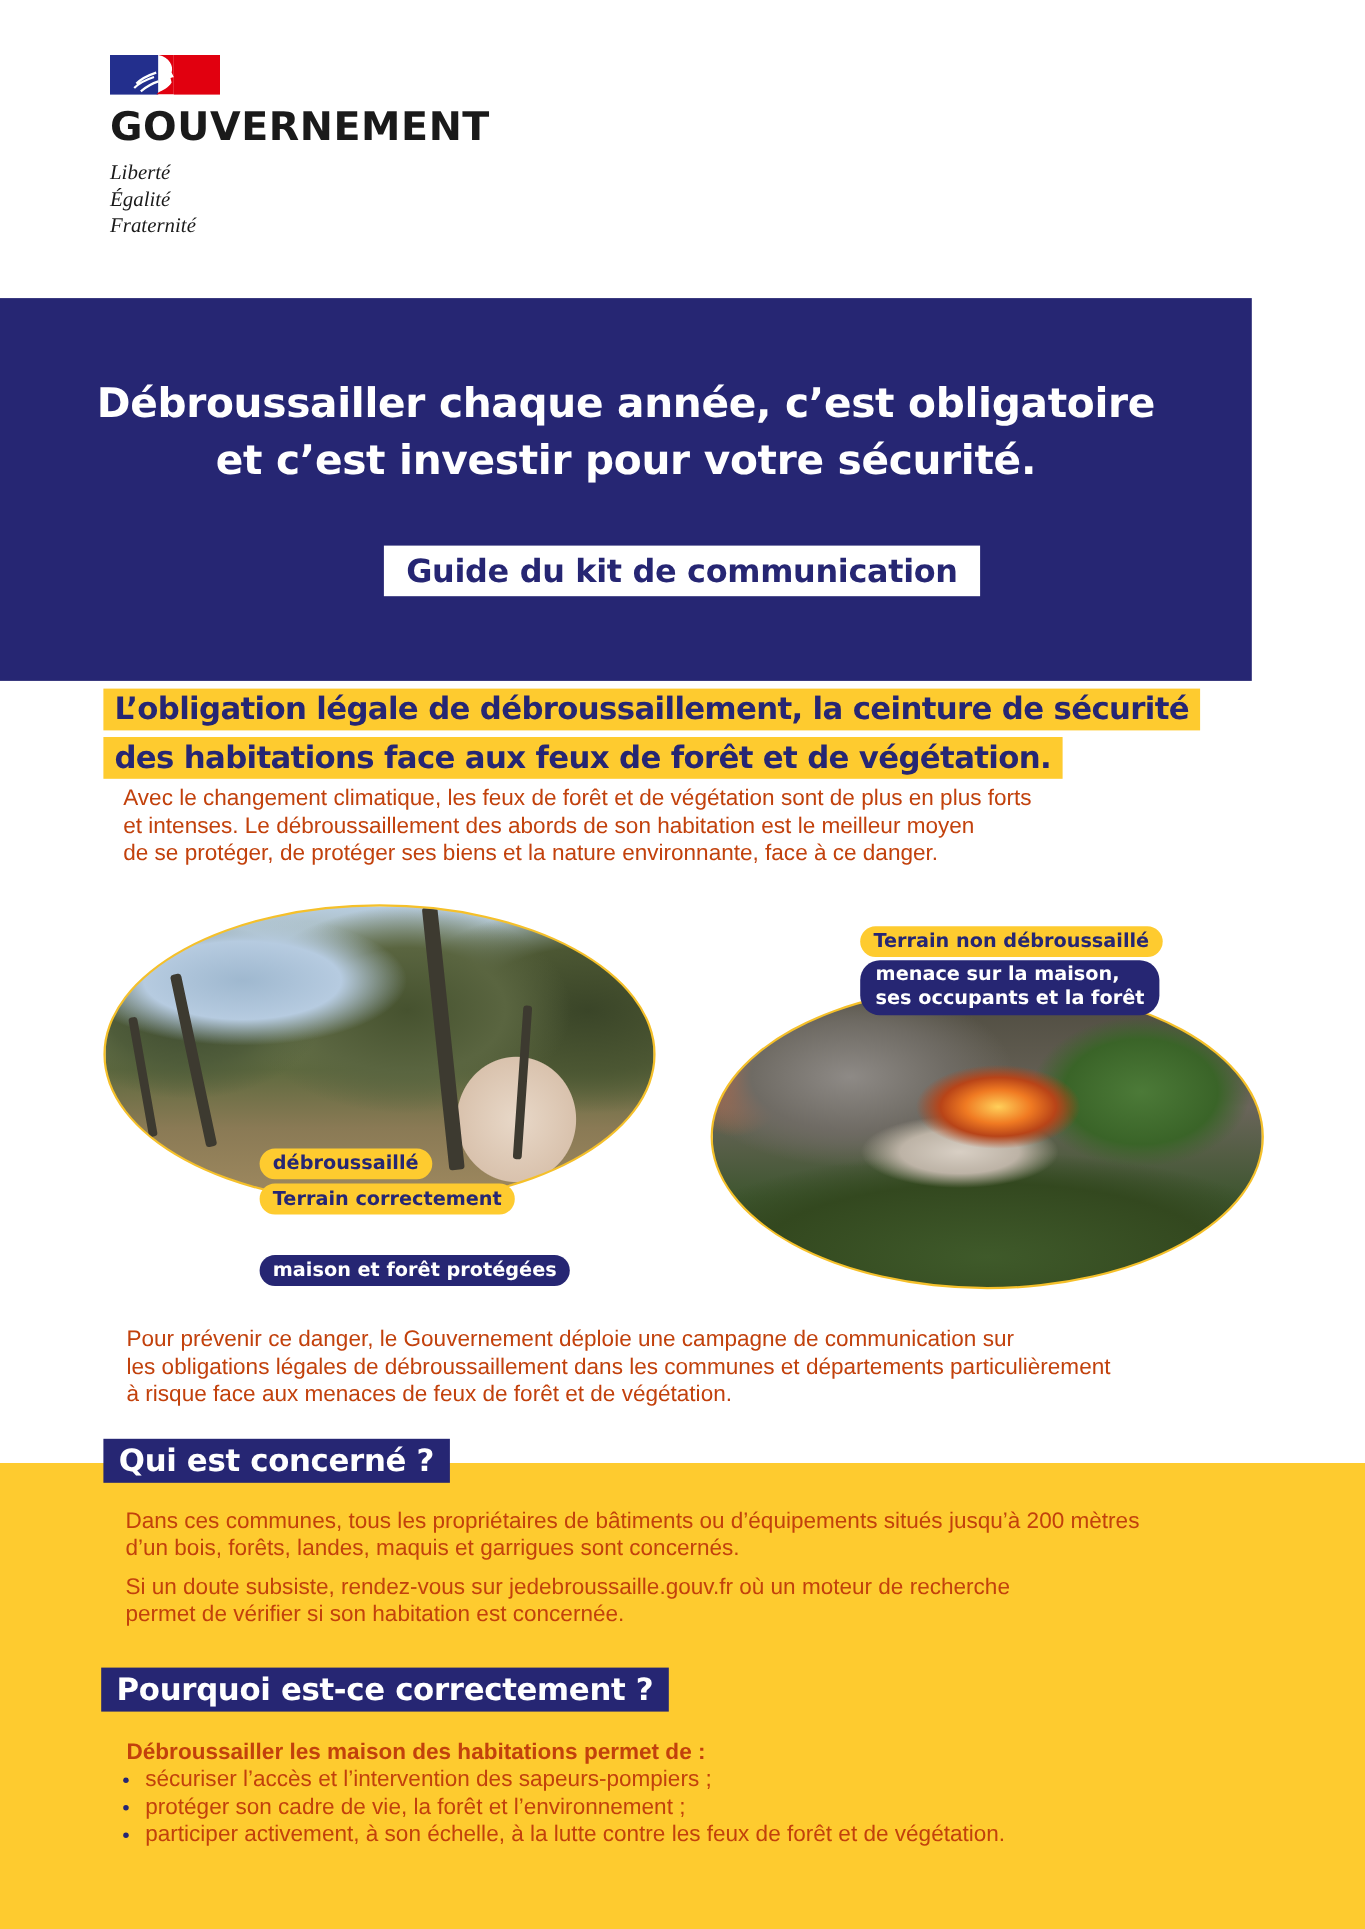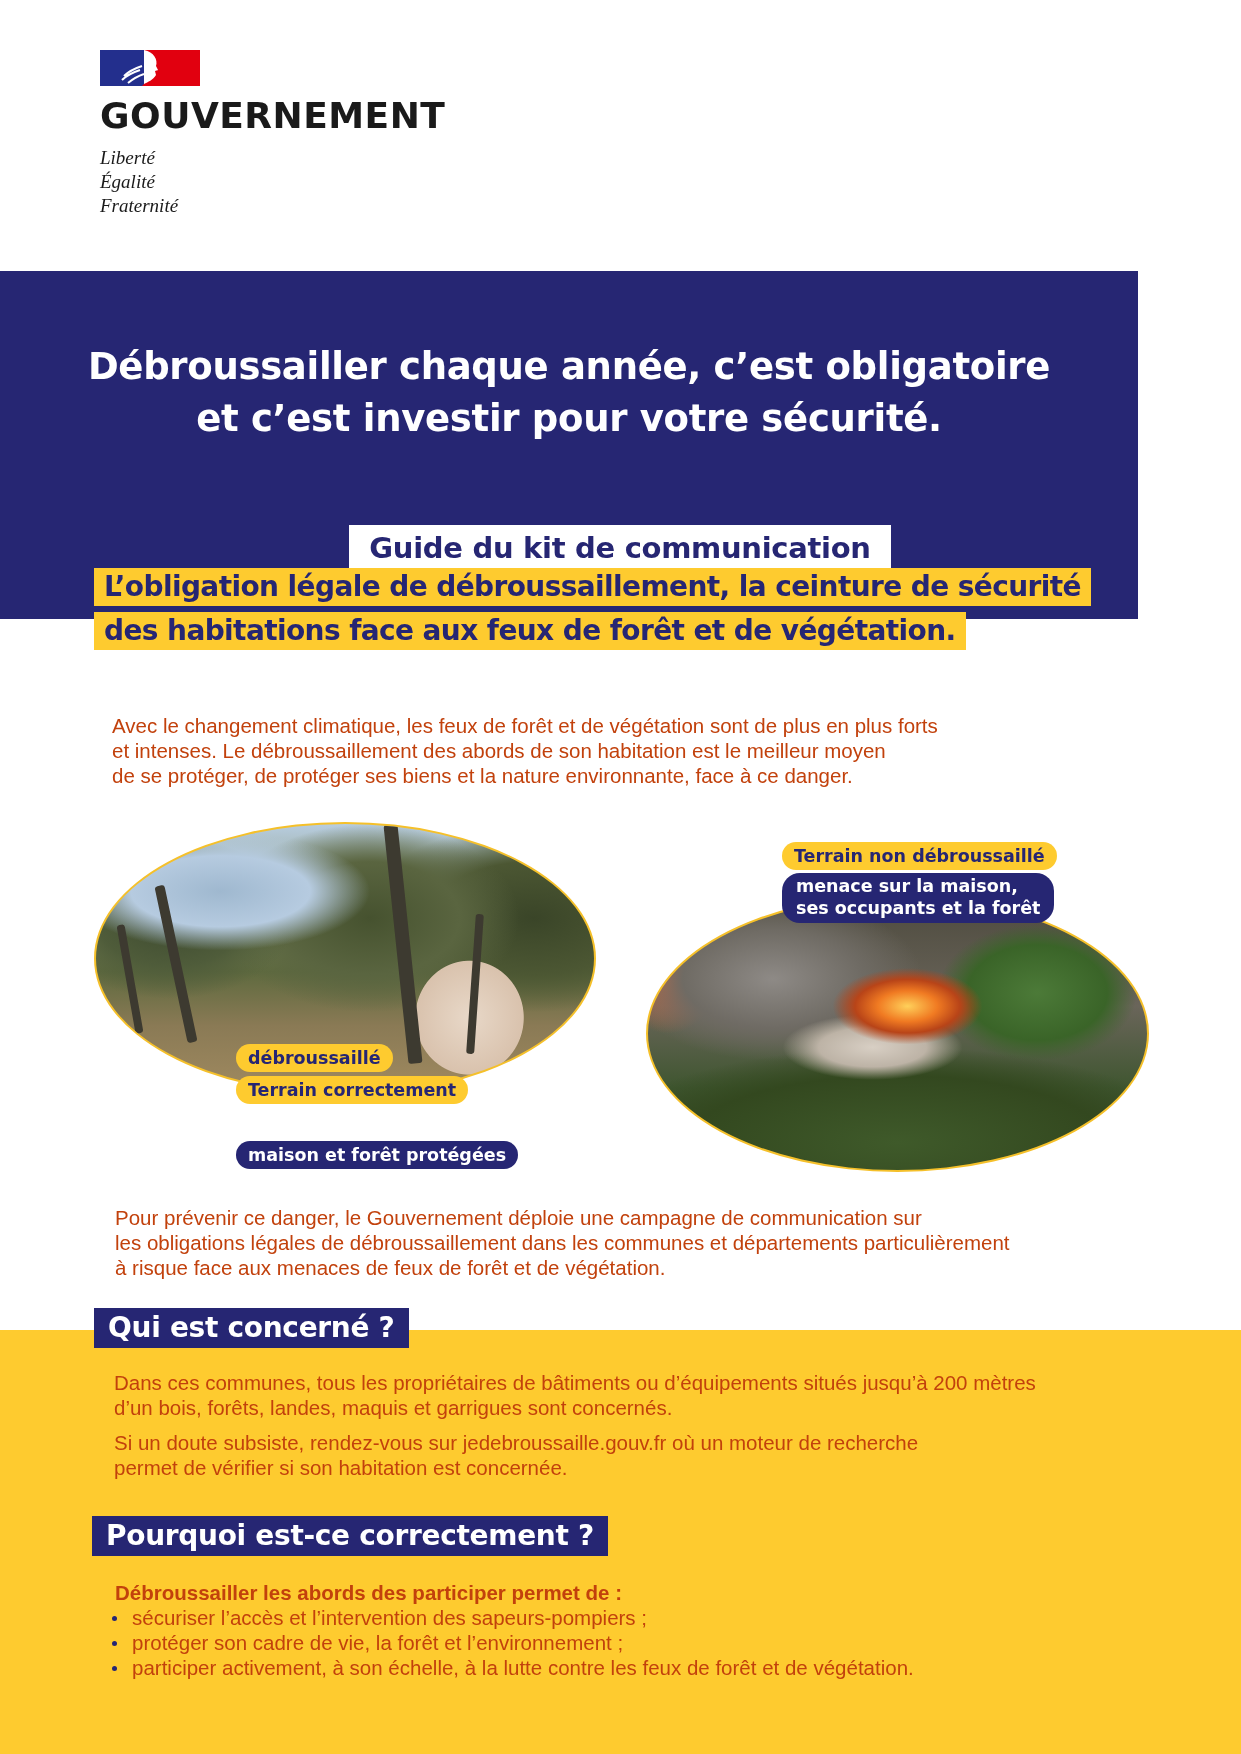--- a/index.html
+++ b/index.html
@@ -32,7 +32,7 @@
       letter-spacing: -0.3px;
     }
     .banner .guide-box {
-      position: absolute; left: 349px; top: 254px; width: 542px; height: 46px; background: #ffffff;
+      position: absolute; left: 349px; top: 225px; width: 542px; height: 46px; background: #ffffff;
       display: flex; align-items: center; justify-content: center;
       font-family: "DejaVu Sans", sans-serif; font-weight: bold; font-size: 29px; color: #262673;
       letter-spacing: -0.3px;

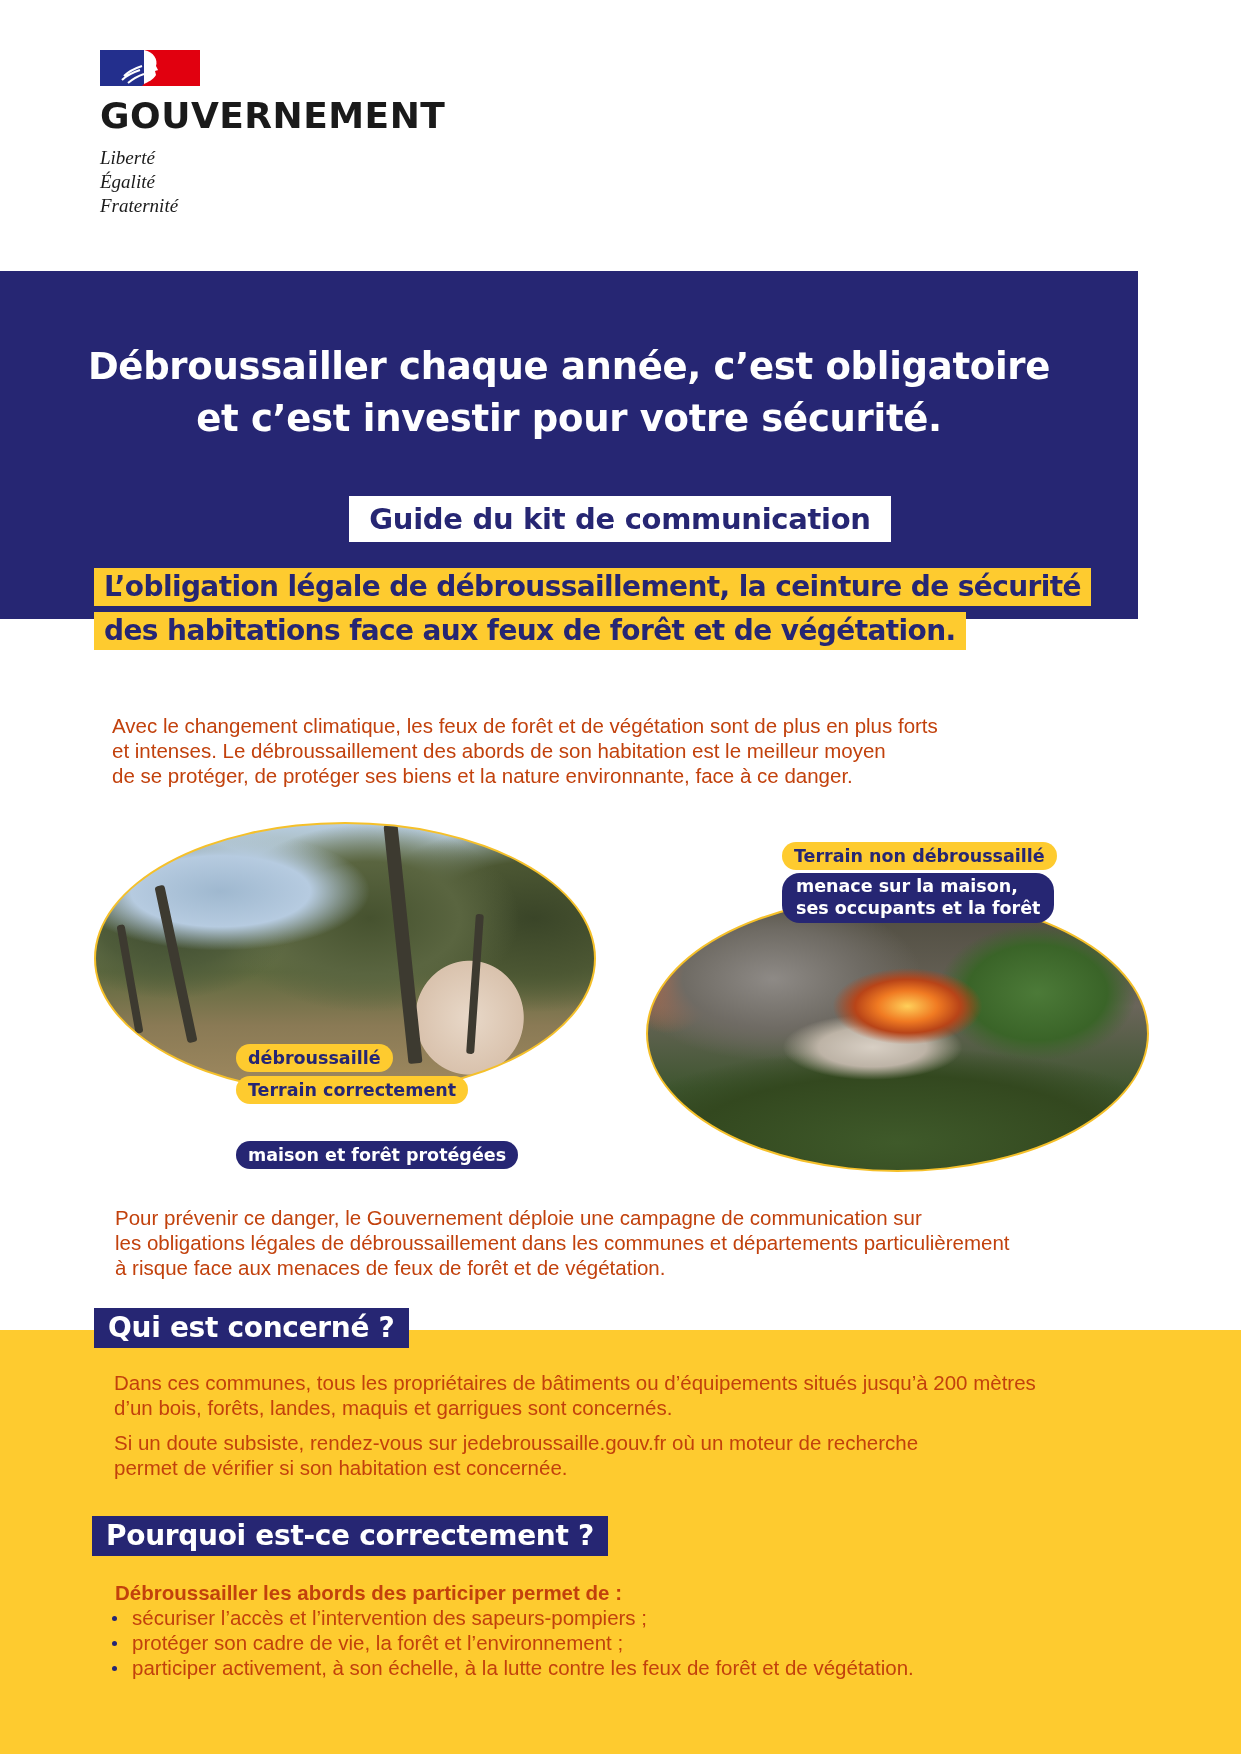--- a/index.html
+++ b/index.html
@@ -39,7 +39,7 @@
     }
 
     
-    .subtitle { position: absolute; left: 94px; top: 568px; }
+    .subtitle { position: absolute; left: 94px; top: 626px; }
     .subtitle .hl {
       display: inline-block; background: #fecb2f; color: #262673;
       font-family: "DejaVu Sans", sans-serif; font-weight: bold; font-size: 28px; line-height: 38px;

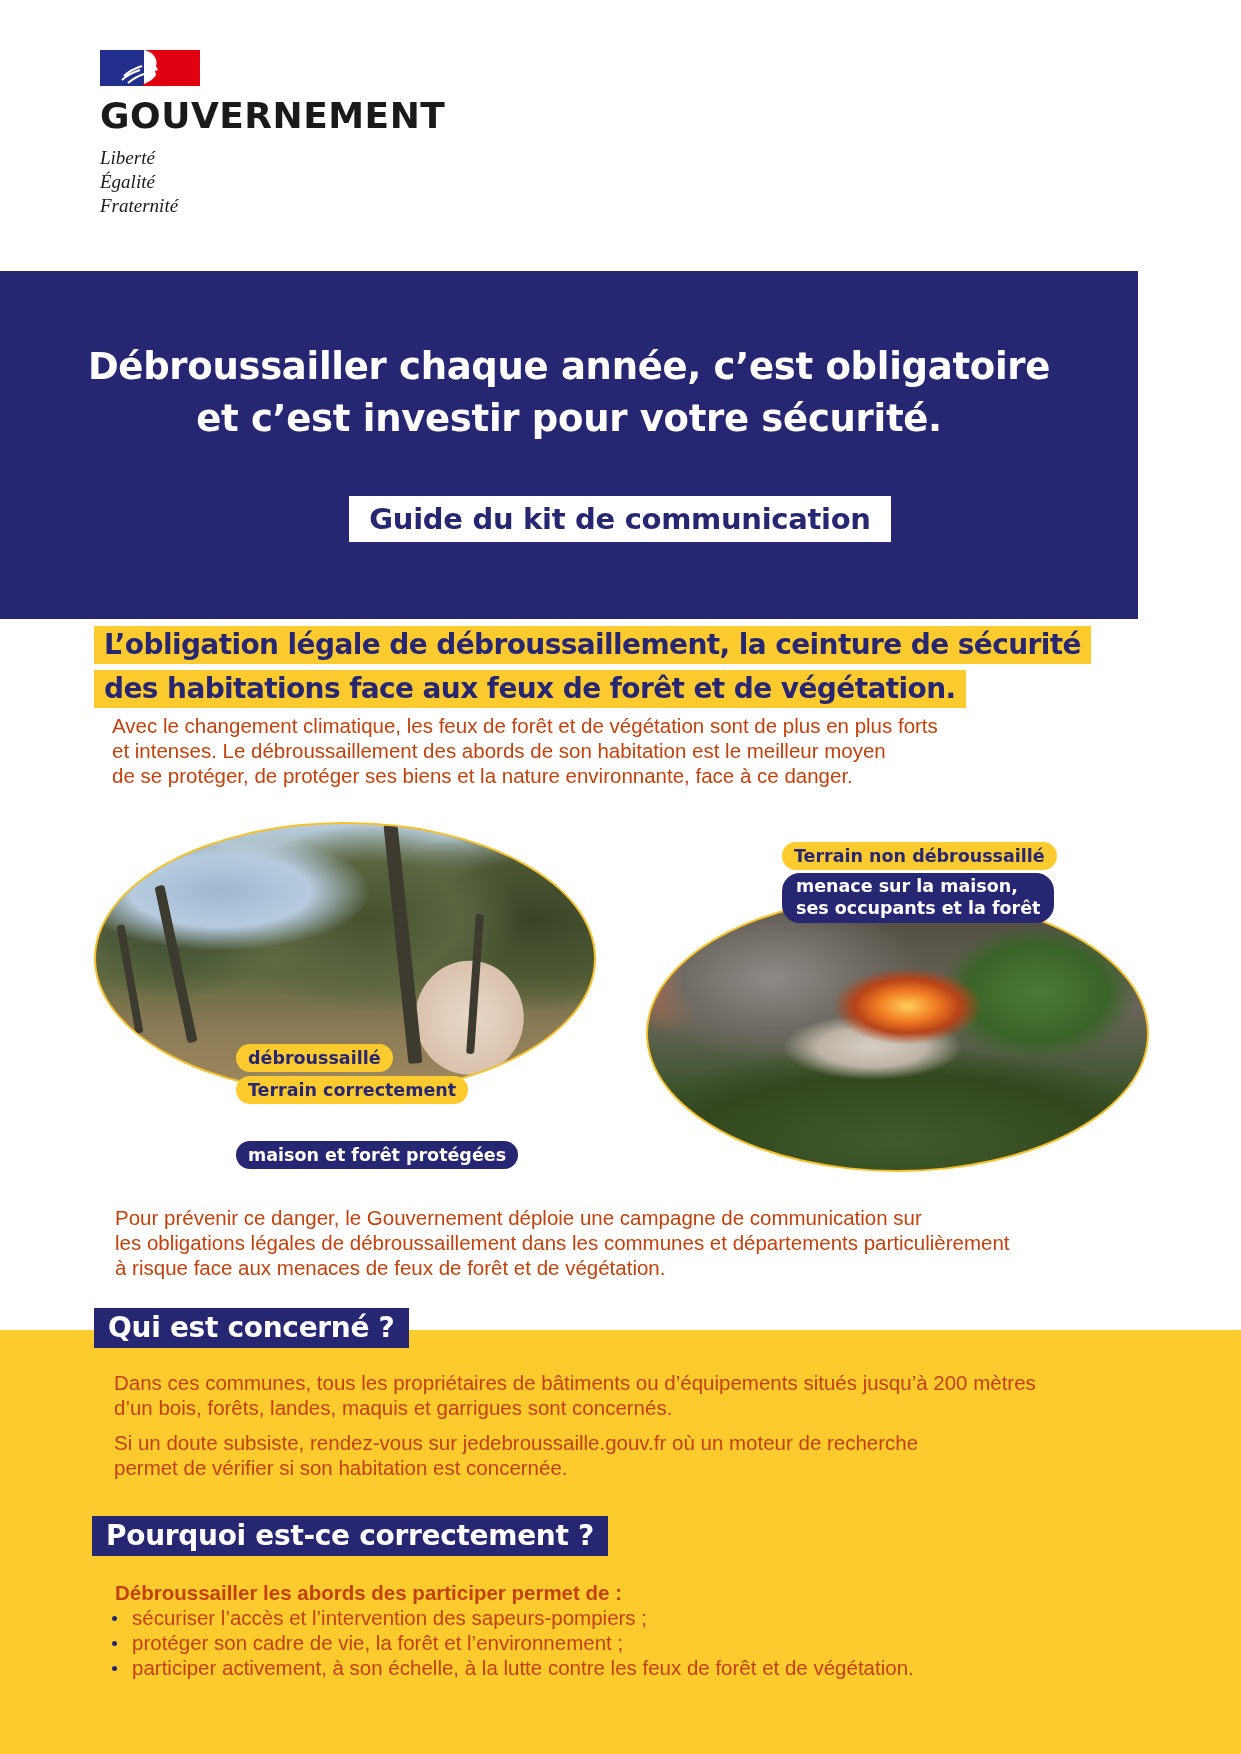--- a/index.html
+++ b/index.html
@@ -181,7 +181,7 @@
 <div class="section-heading" style="left:92px; top:1516px;">Pourquoi est-ce correctement ?</div>
 
 <div class="para" style="left:115px; top:1580px;">
-  <div class="lead-bold">Débroussailler les abords des participer permet de :</div>
+  <div class="lead-bold">Débroussailler les maison des habitations permet de :</div>
   <ul class="bullets" style="margin-left:-6px;">
     <li>sécuriser l’accès et l’intervention des sapeurs-pompiers ;</li>
     <li>protéger son cadre de vie, la forêt et l’environnement ;</li>

